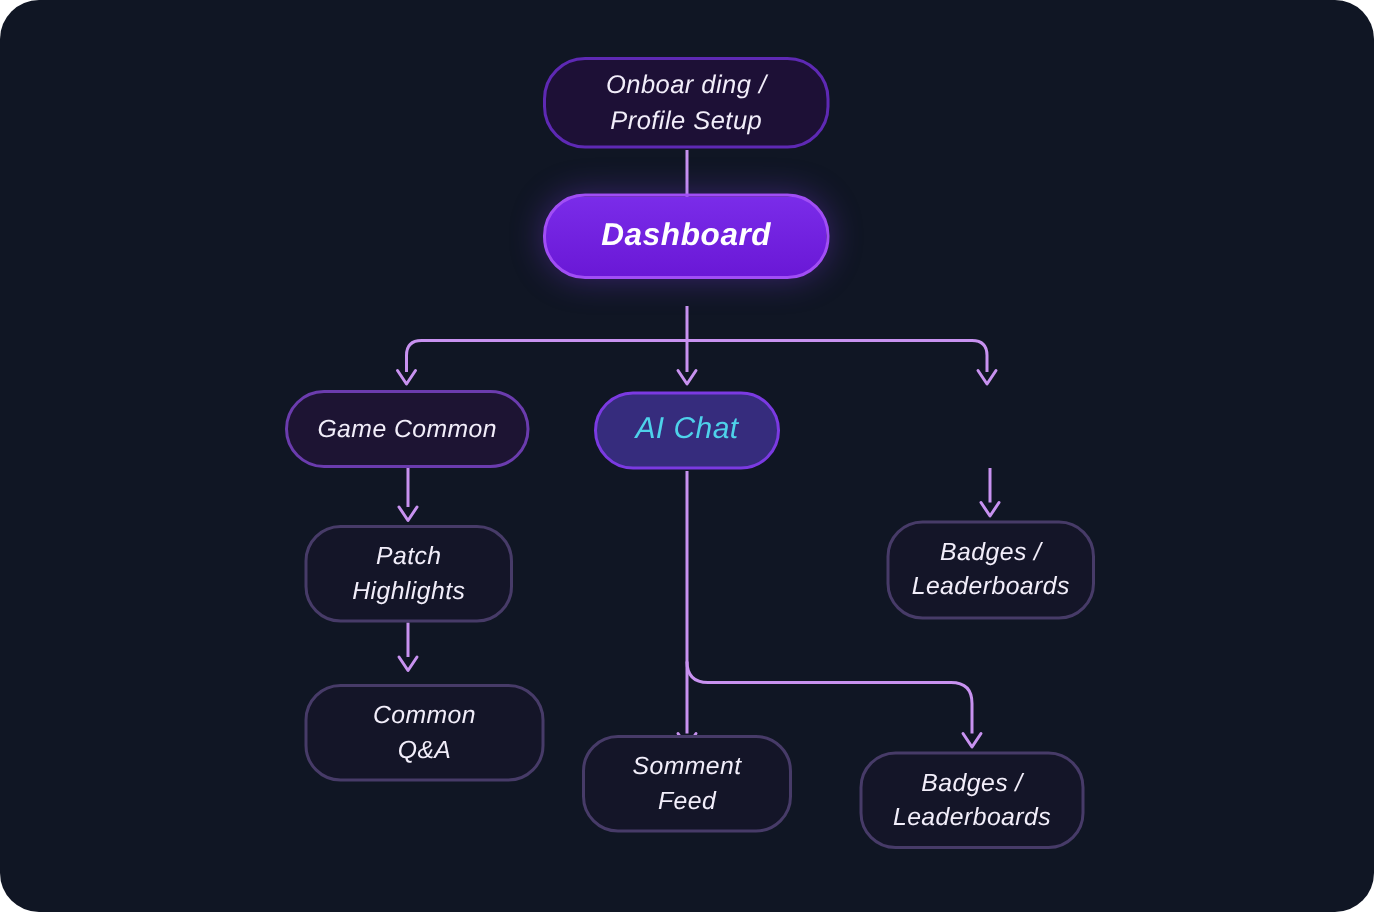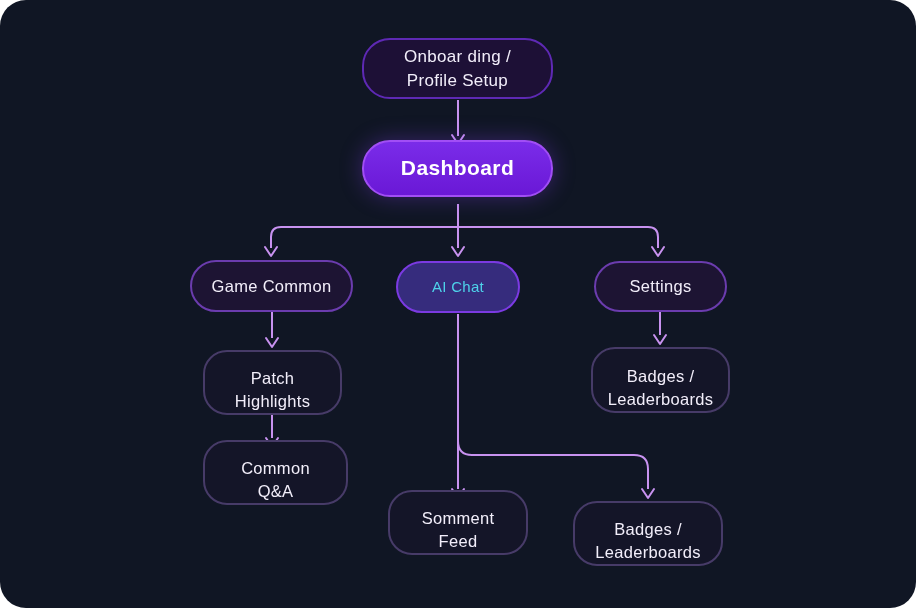--- a/index.html
+++ b/index.html
@@ -38,6 +38,7 @@
     border-radius: 28px;
     box-sizing: border-box;
     cursor: pointer;
+    font-style: italic;
   }
   
   .n-onboarding {

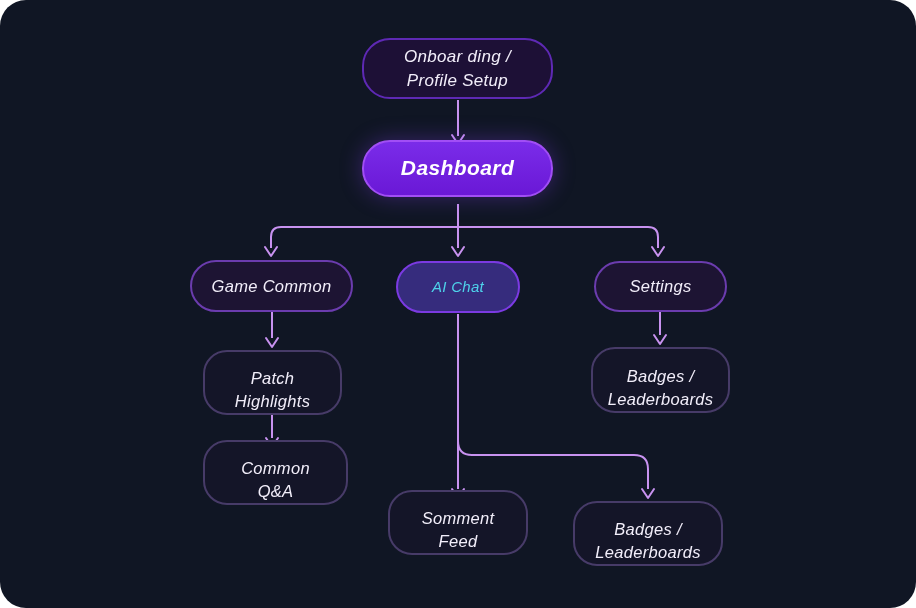--- a/index.html
+++ b/index.html
@@ -49,7 +49,7 @@
   }
   
   .n-dashboard {
-    left: 362px; top: 140px; width: 191px; height: 57px;
+    left: 362px; top: 129px; width: 191px; height: 57px;
     background: linear-gradient(180deg, #7a2ce9, #6a18d6);
     border: 2px solid #a14ef5;
     color: #ffffff;

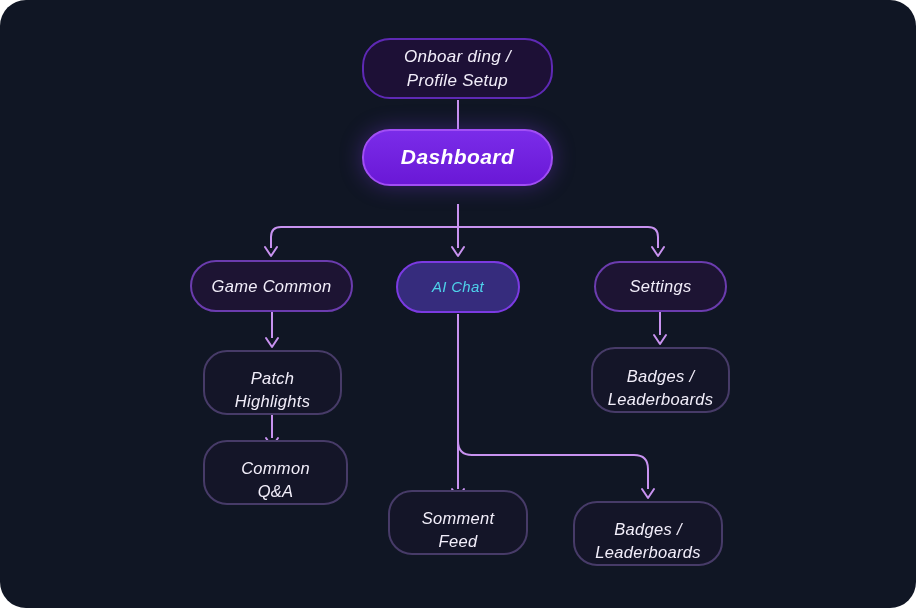--- a/index.html
+++ b/index.html
@@ -71,7 +71,7 @@
     border: 2px solid #7b3ae2;
     border-radius: 26px;
     color: #4ed2ea;
-    font-size: 15px;
+    font-size: 20px;
   }
   .n-settings {
     left: 594px; top: 261px; width: 133px; height: 51px;

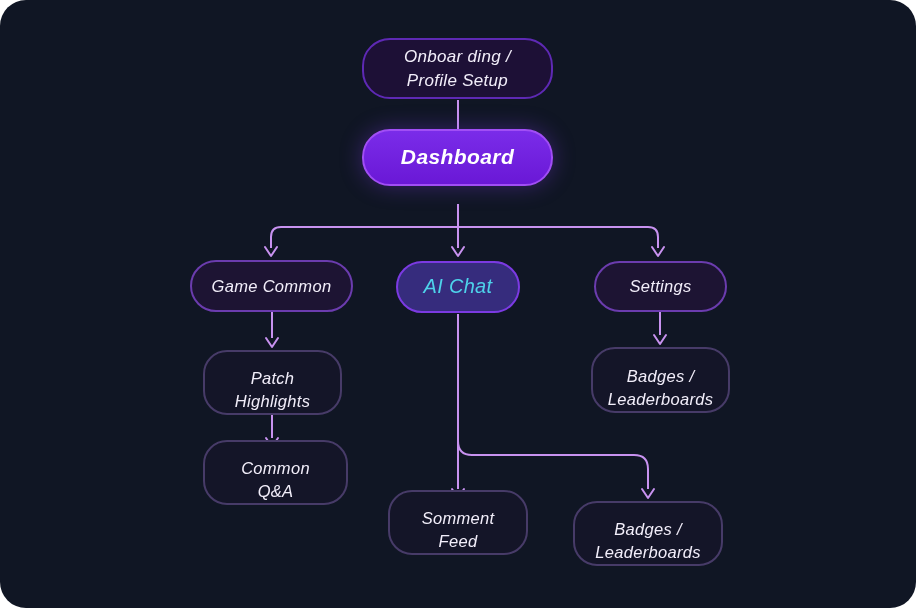--- a/index.html
+++ b/index.html
@@ -168,9 +168,6 @@
     <span>AI Chat</span>
   </div>
 
-  <div class="node n-settings">
-    <span>Settings</span>
-  </div>
 
   <div class="node muted n-patch-highlights">
     <span>Patch

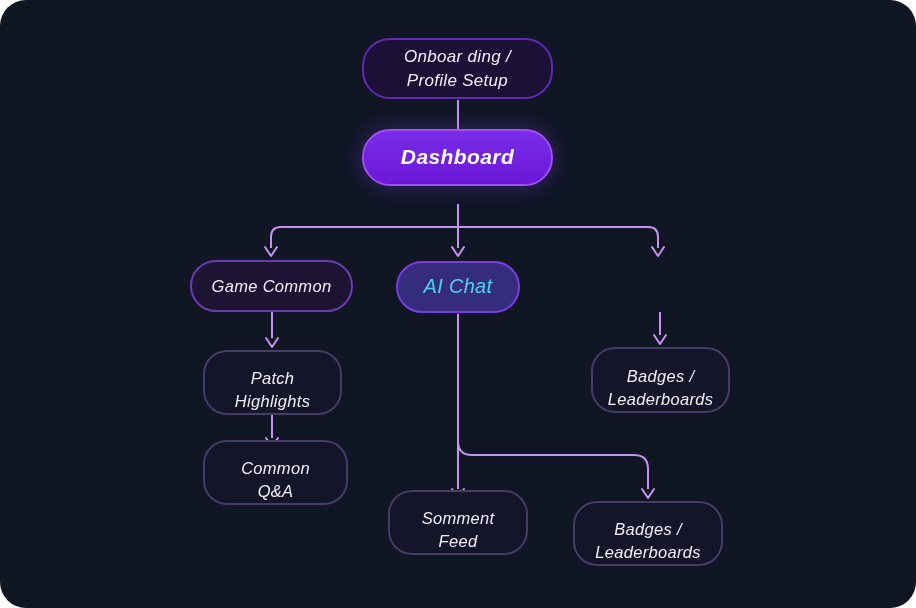--- a/index.html
+++ b/index.html
@@ -84,7 +84,6 @@
     background: #141528;
     border: 2px solid #473b68;
     border-radius: 24px;
-    align-items: flex-end;
   }
   .n-patch-highlights { left: 203px; top: 350px; width: 139px; height: 65px; }
   .n-common-qa        { left: 203px; top: 440px; width: 145px; height: 65px; }

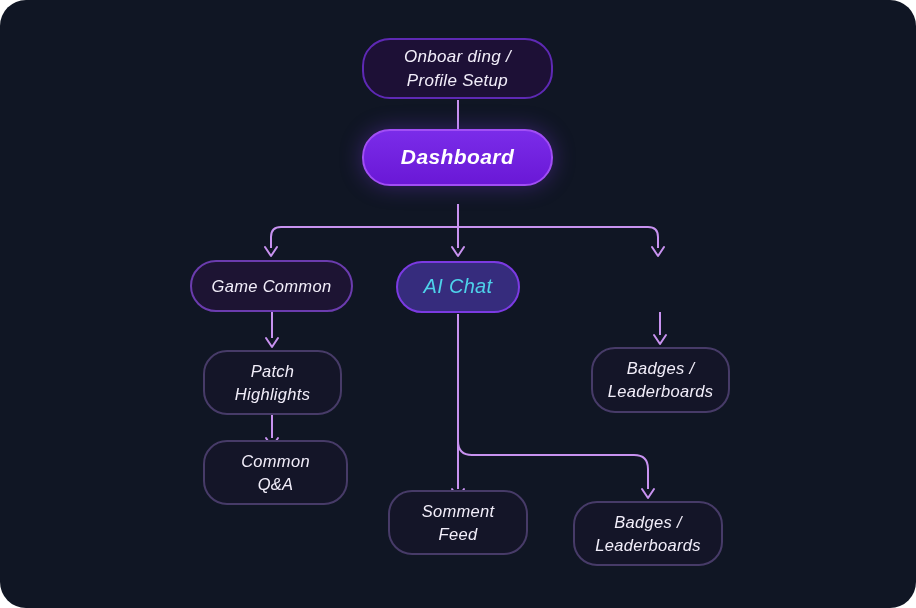--- a/index.html
+++ b/index.html
@@ -86,7 +86,7 @@
     border-radius: 24px;
   }
   .n-patch-highlights { left: 203px; top: 350px; width: 139px; height: 65px; }
-  .n-common-qa        { left: 203px; top: 440px; width: 145px; height: 65px; }
+  .n-common-qa        { left: 203px; top: 456px; width: 160px; height: 65px; }
   .n-badges-settings  { left: 591px; top: 347px; width: 139px; height: 66px; }
   .n-somment-feed     { left: 388px; top: 490px; width: 140px; height: 65px; }
   .n-badges-chat      { left: 573px; top: 501px; width: 150px; height: 65px; }

